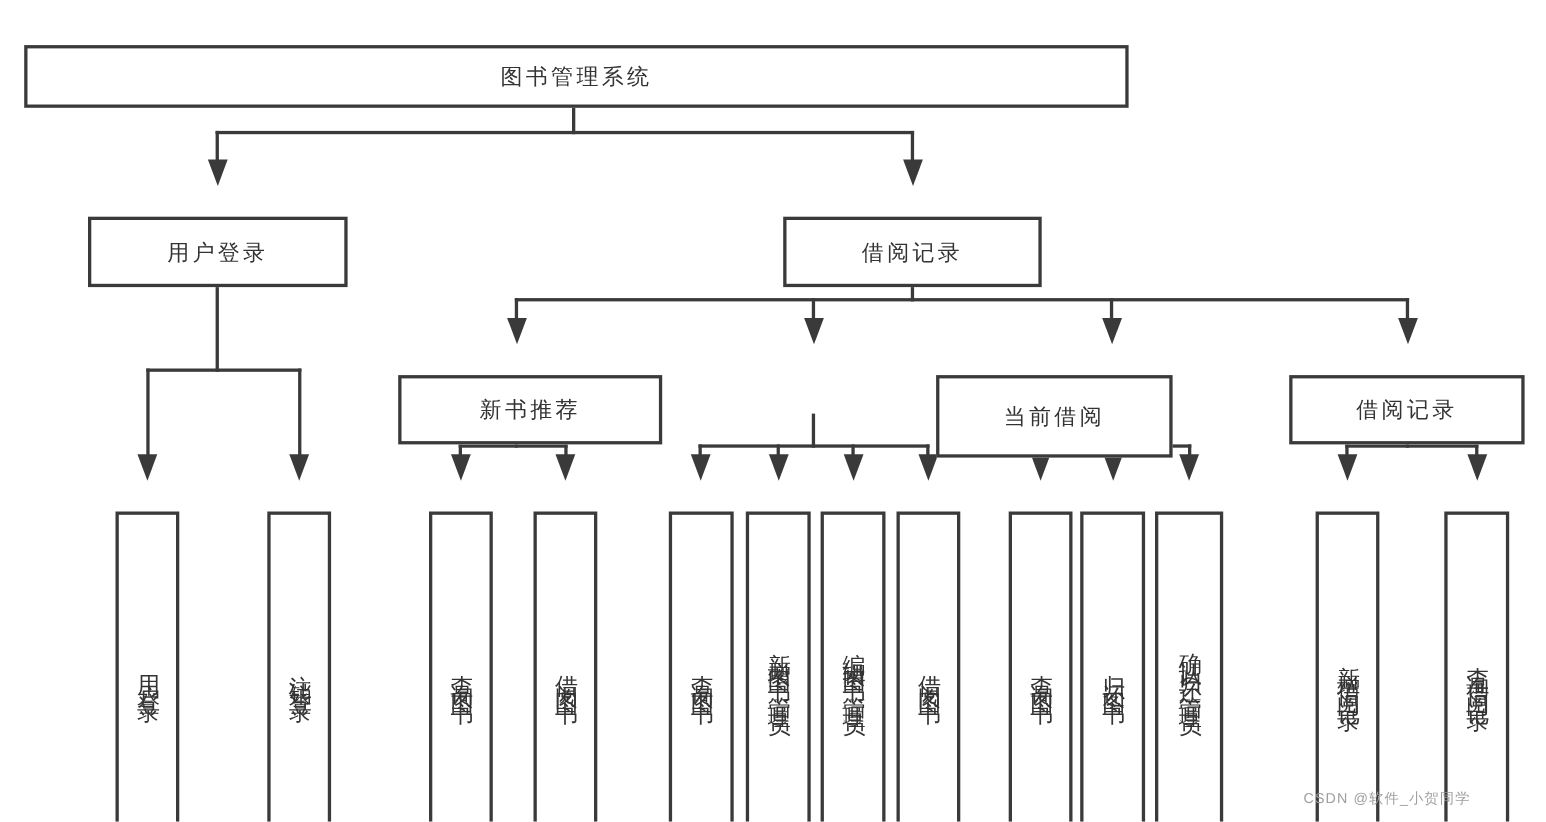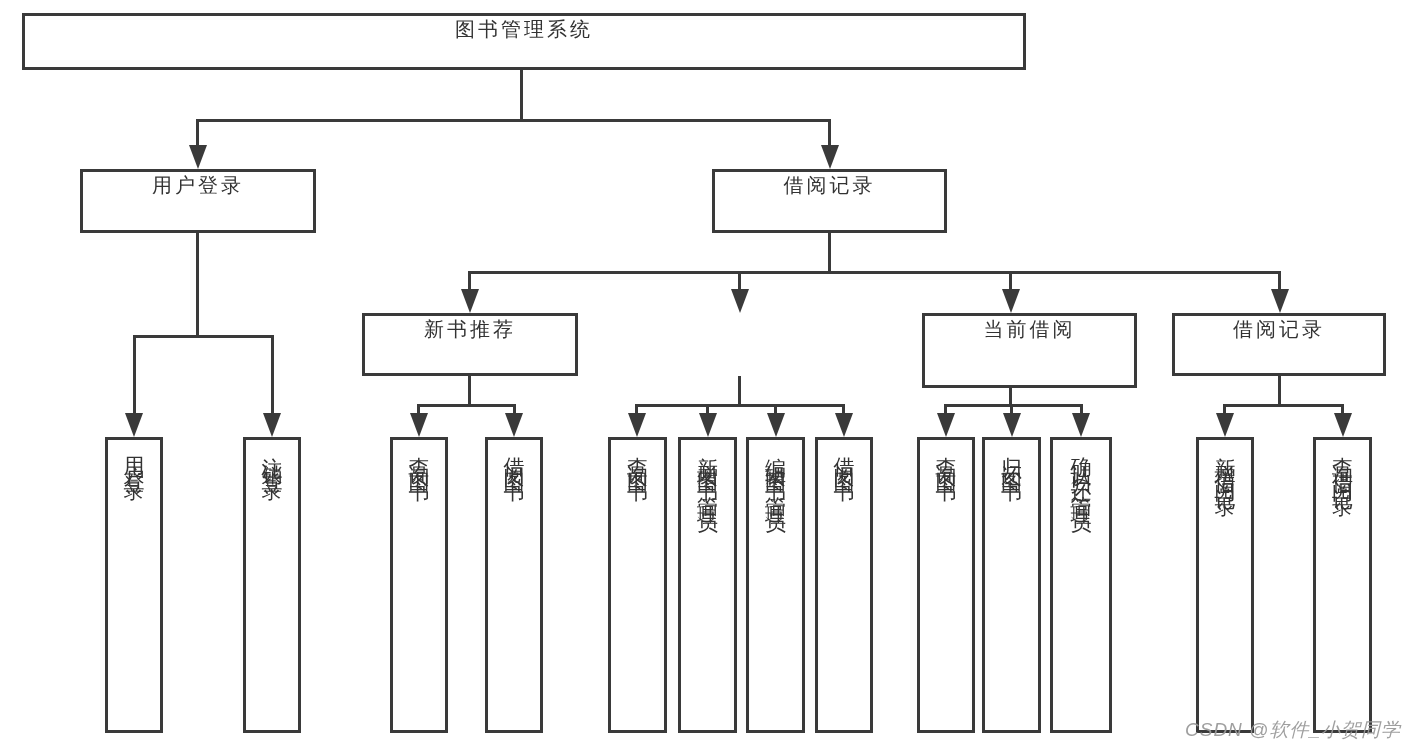--- a/index.html
+++ b/index.html
@@ -9,7 +9,7 @@
   }
   .box{
     position:absolute;background:#ffffff;border:3px solid #3a3a3a;box-sizing:border-box;
-    display:flex;align-items:flex-start;justify-content:center;z-index:2;
+    display:flex;align-items:center;justify-content:center;z-index:2;margin-top:28px;
   }
   .box.h span{font-size:20px;letter-spacing:3px;white-space:nowrap;color:#333333;}
   .box.v span{

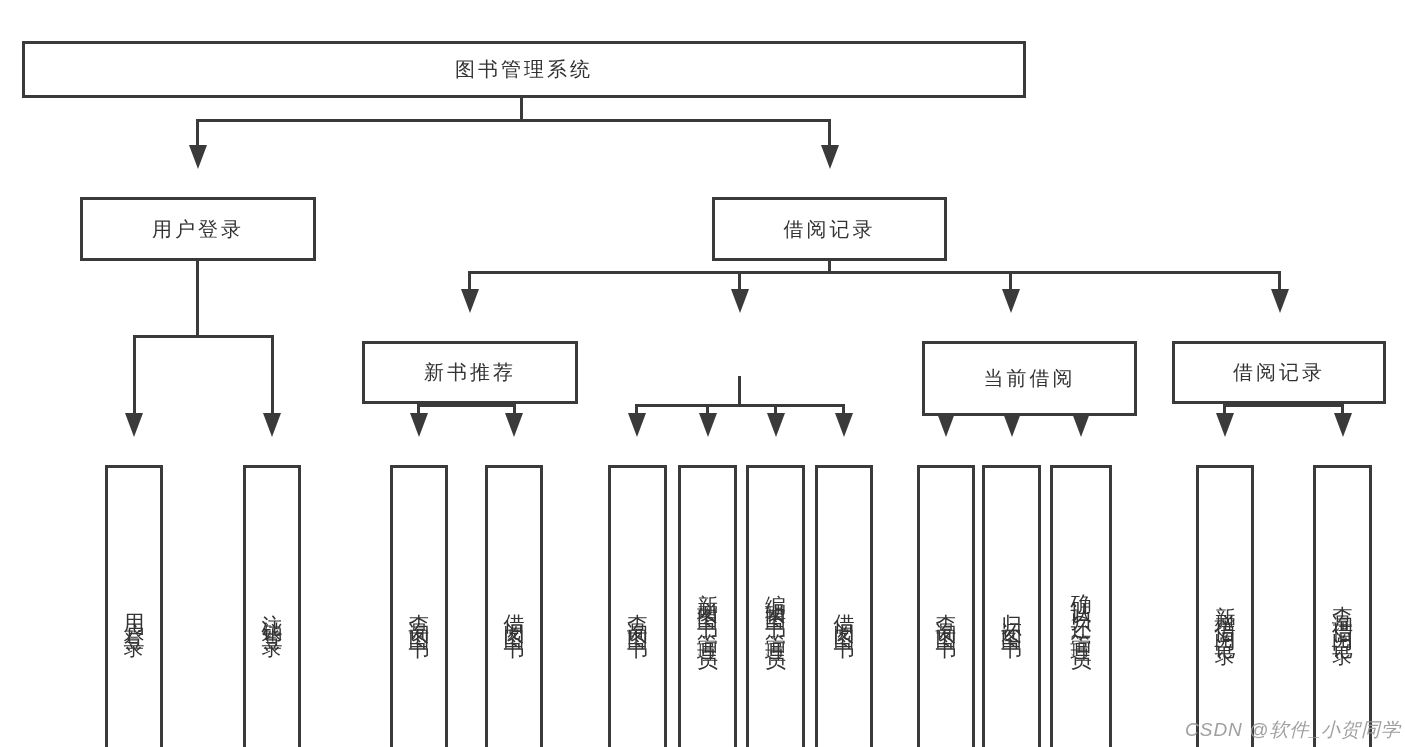--- a/index.html
+++ b/index.html
@@ -103,7 +103,7 @@
     <span>借阅记录</span>
   </div>
 
-  <div class="box h" style="left:362px;top:313px;width:216px;height:63px;">
+  <div class="box h" style="left:362px;top:313px;width:240px;height:63px;">
     <span>新书推荐</span>
   </div>
   <div class="box h" style="left:922px;top:313px;width:215px;height:75px;">

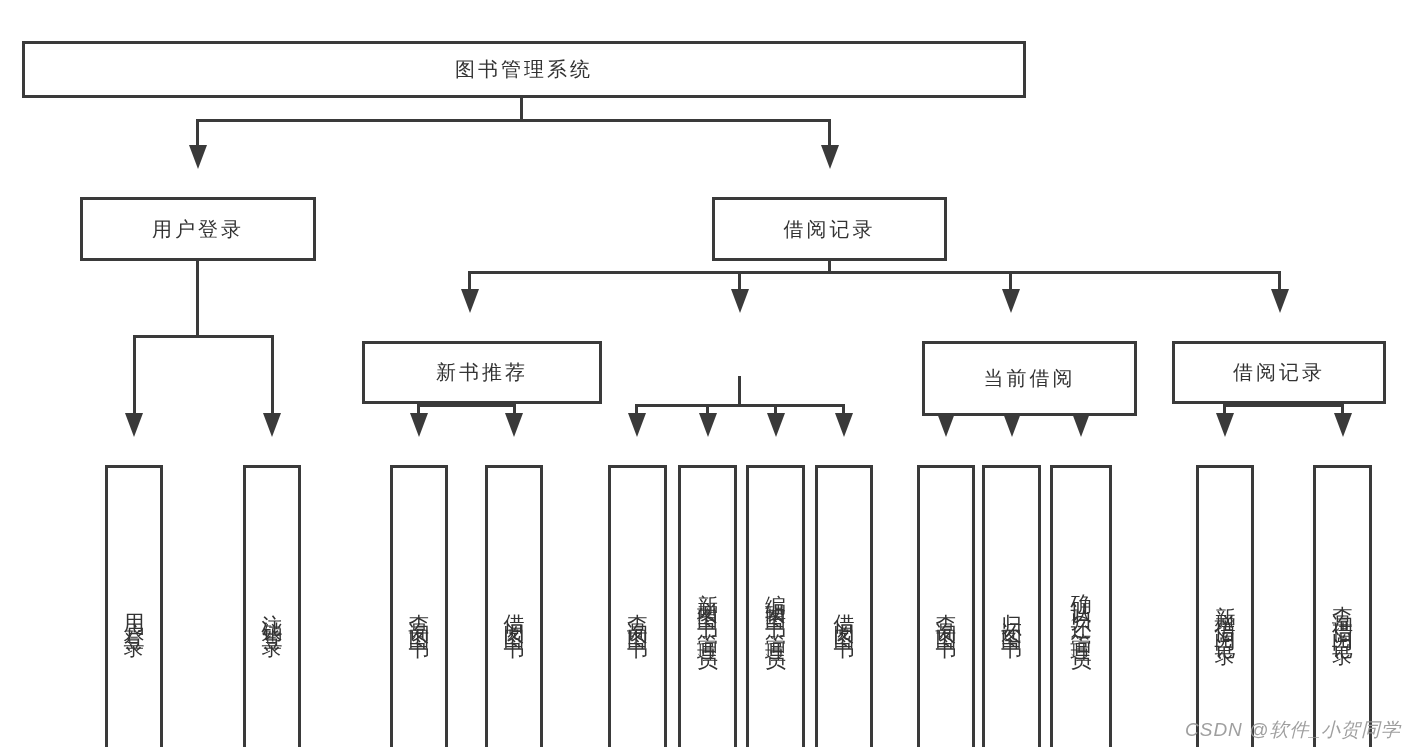--- a/index.html
+++ b/index.html
@@ -106,7 +106,7 @@
   <div class="box h" style="left:362px;top:313px;width:240px;height:63px;">
     <span>新书推荐</span>
   </div>
-  <div class="box h" style="left:922px;top:313px;width:215px;height:75px;">
+  <div class="box h" style="left:851px;top:313px;width:215px;height:75px;">
     <span>当前借阅</span>
   </div>
   <div class="box h" style="left:1172px;top:313px;width:214px;height:63px;">

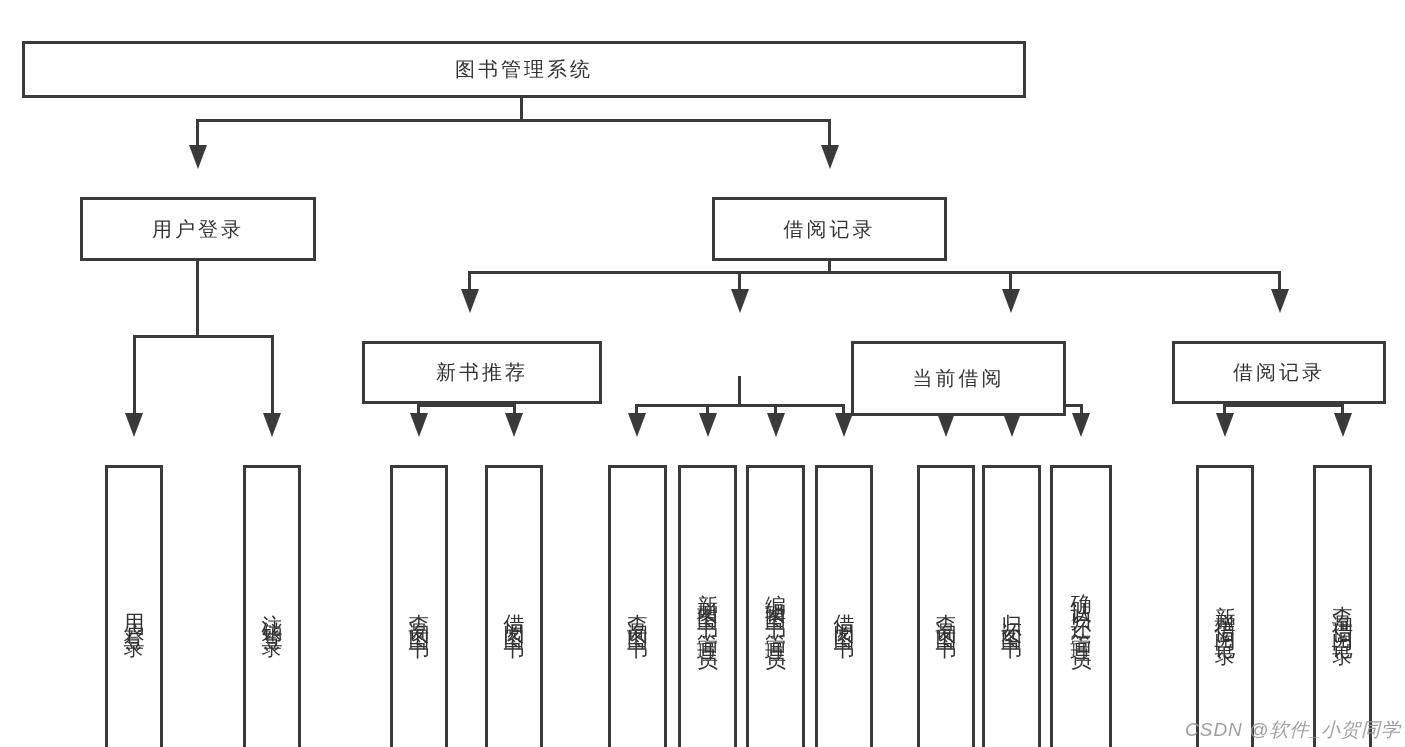--- a/index.html
+++ b/index.html
@@ -24,7 +24,7 @@
   }
   .watermark{
     position:absolute;left:1185px;top:717px;z-index:3;
-    font-size:19px;letter-spacing:1px;color:rgba(154,154,154,0.95);white-space:nowrap;font-style:italic;
+    font-size:13px;letter-spacing:1px;color:rgba(154,154,154,0.95);white-space:nowrap;
   }
 </style>
 </head>

